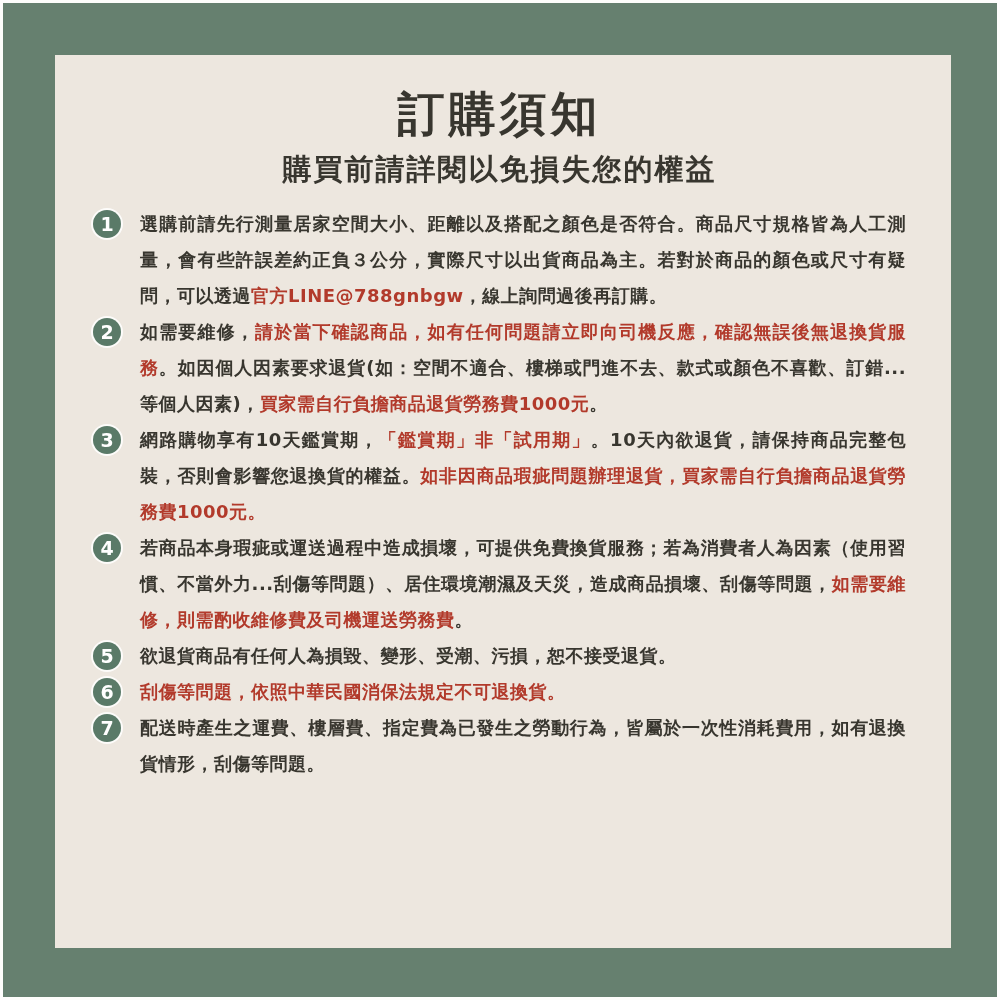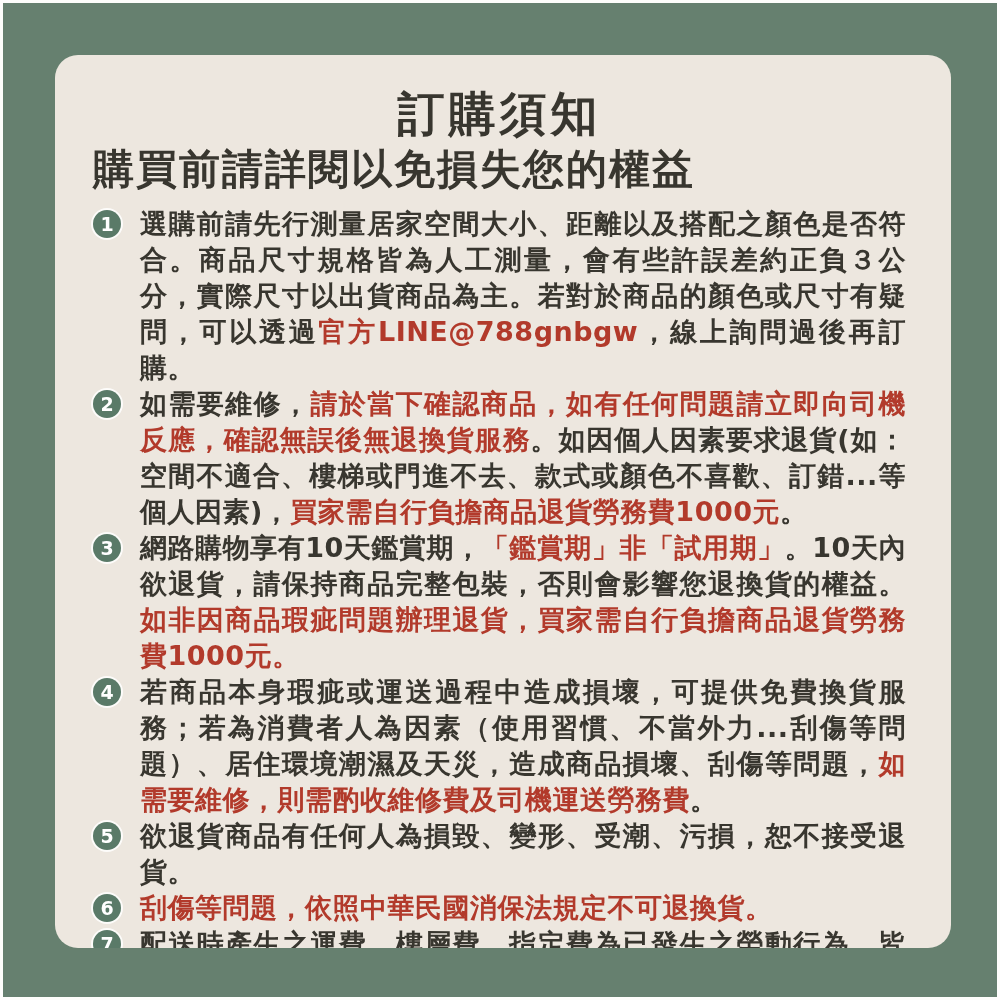--- a/index.html
+++ b/index.html
@@ -29,7 +29,6 @@
     background: var(--card, #EDE7DF);
     padding: 34px 45px 0 38px;
     overflow: hidden;
-    border-radius: 23px;
   }
   .title {
     margin: 0;

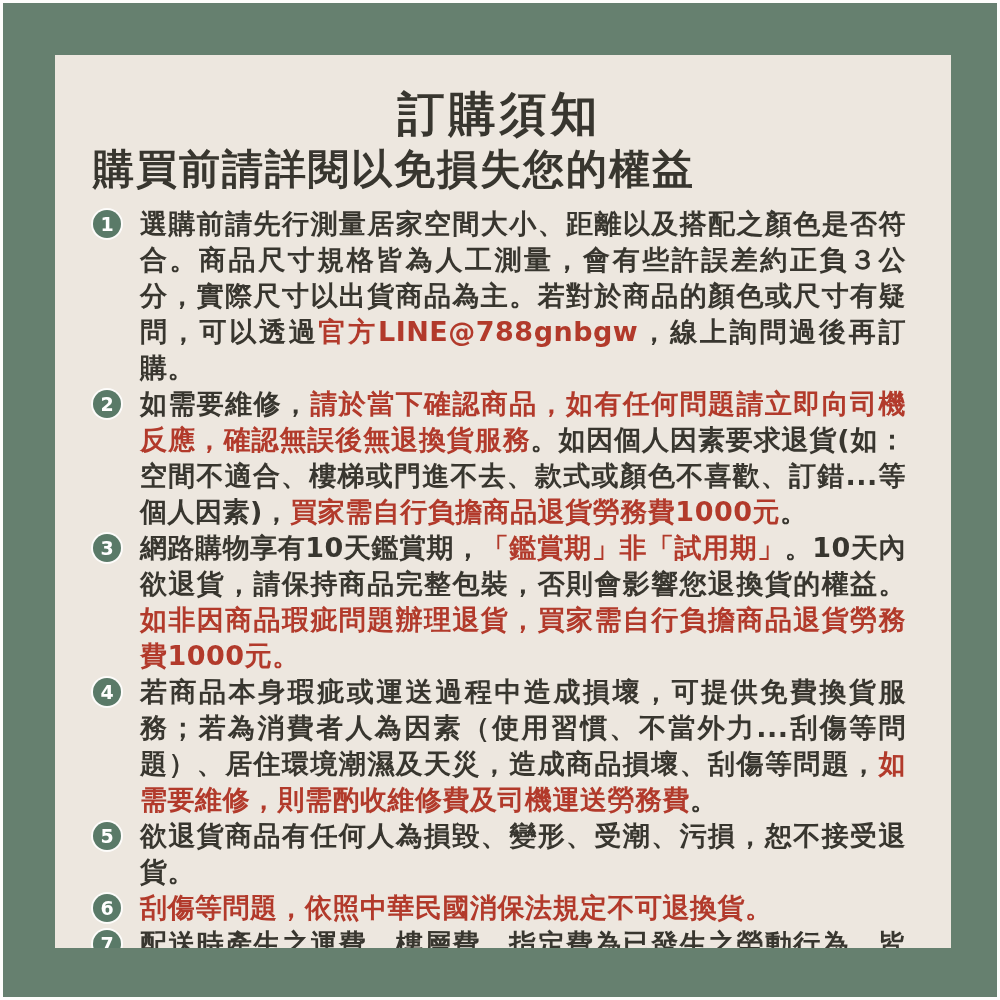--- a/index.html
+++ b/index.html
@@ -41,7 +41,8 @@
   }
   .subtitle {
     margin: 12px 0 0 0;
-    font-size: 41px;
+    text-align: center;
+    font-size: 29px;
     line-height: 36px;
     font-weight: bold;
     letter-spacing: 2px;

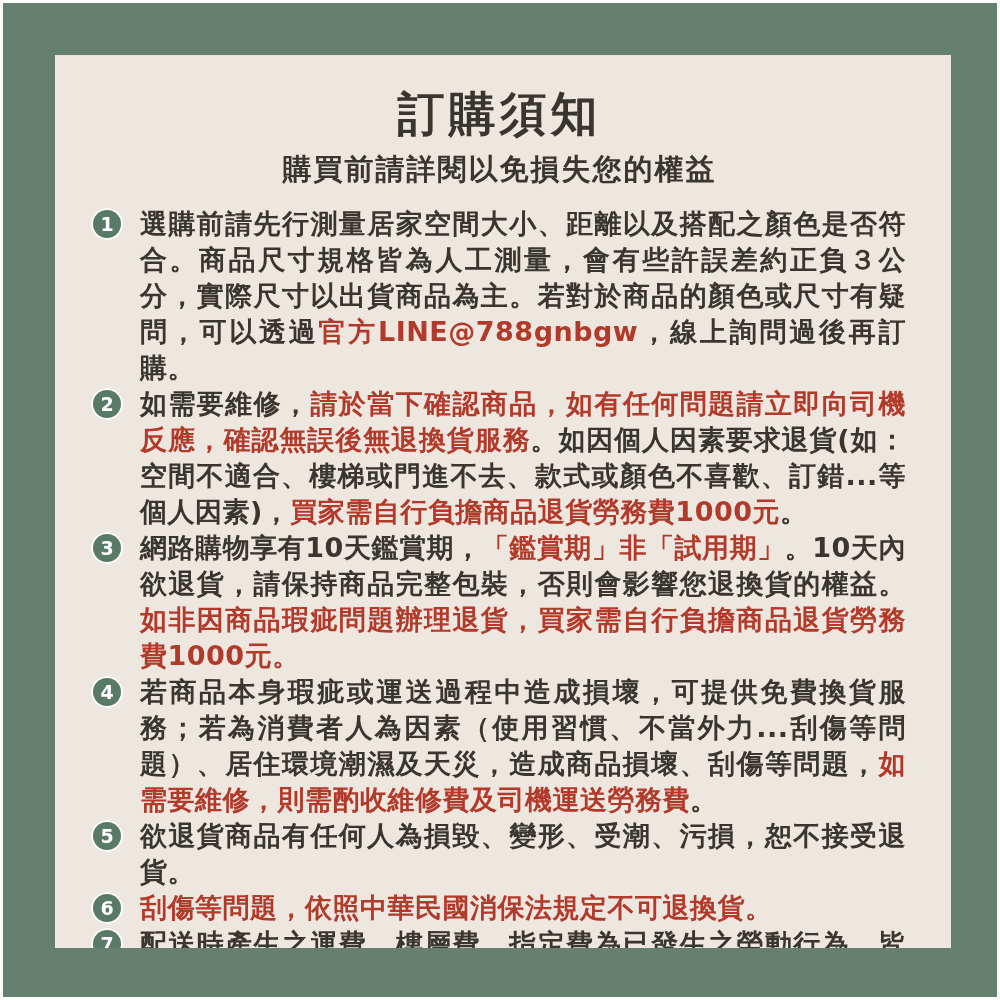--- a/index.html
+++ b/index.html
@@ -73,7 +73,7 @@
   .text {
     margin: 0;
     flex: 1 1 auto;
-    font-size: 27px;
+    font-size: 18px;
     line-height: 36px;
     font-weight: bold;
     letter-spacing: 0.5px;

